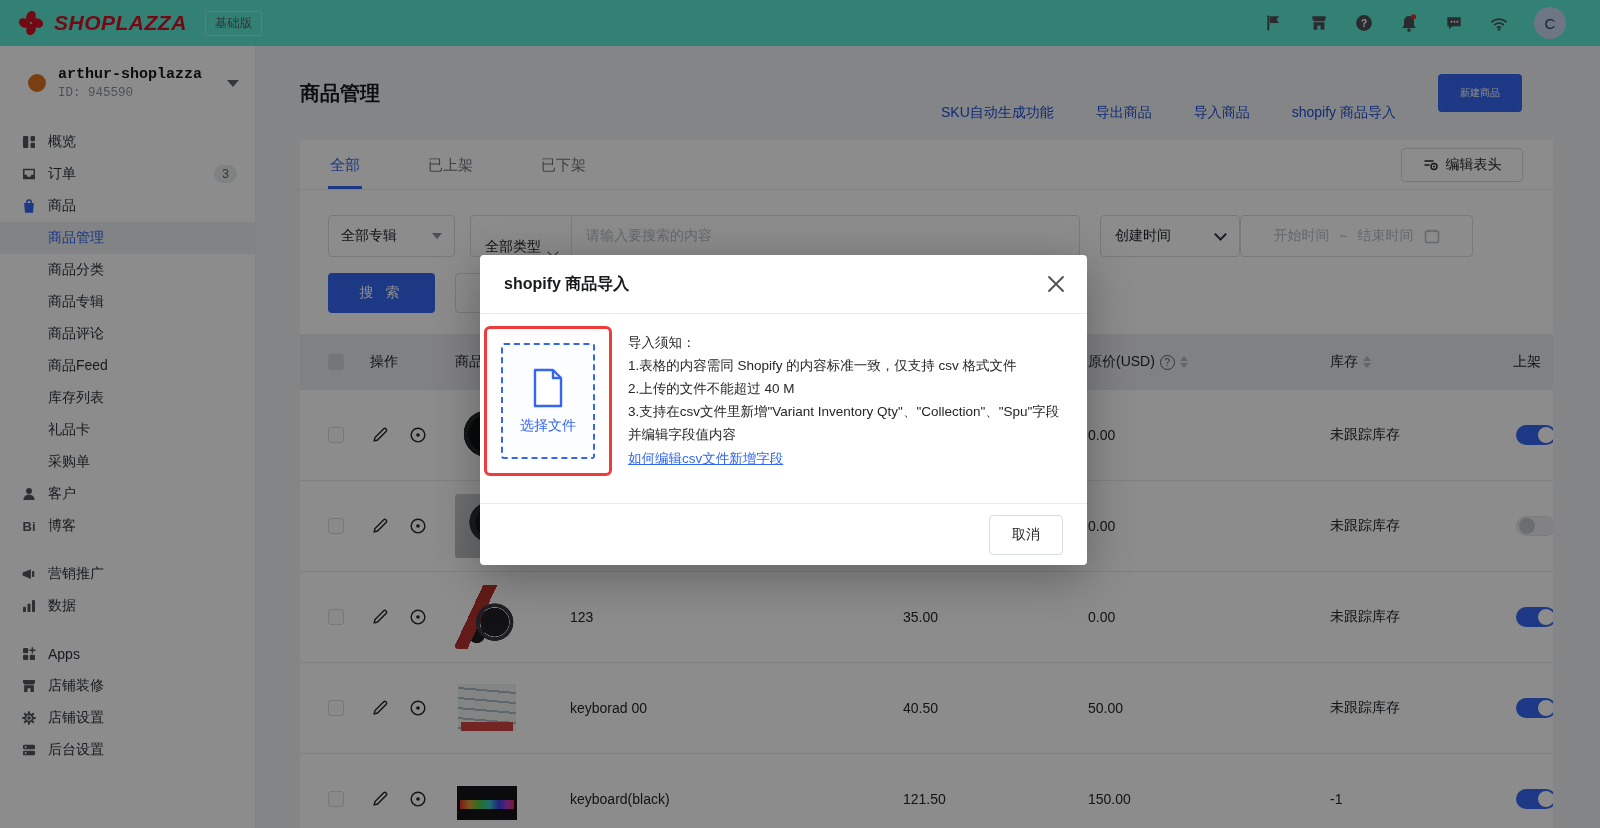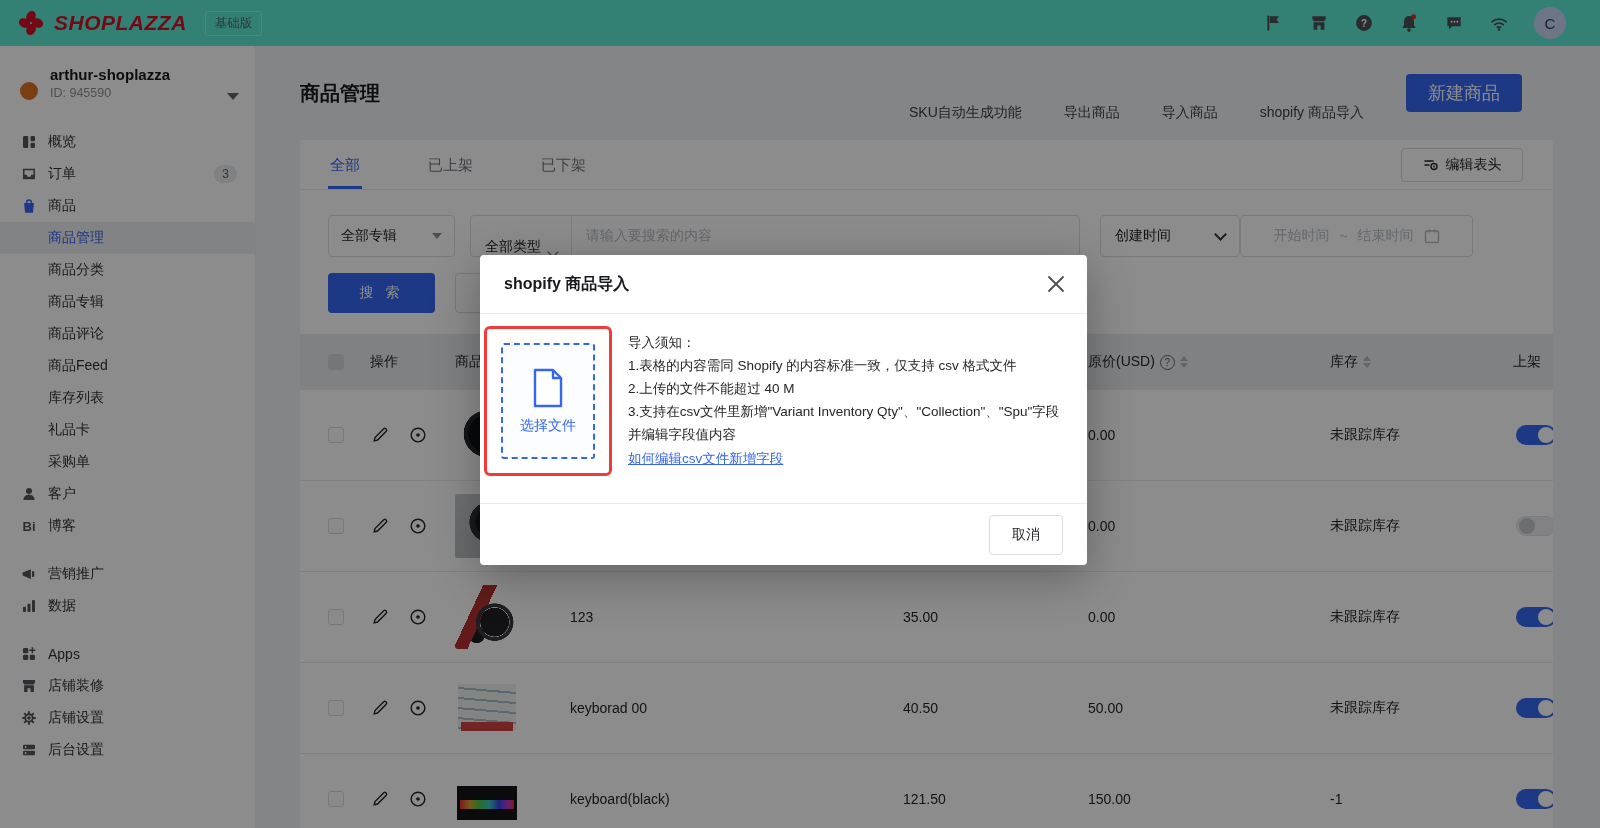--- a/index.html
+++ b/index.html
@@ -17,7 +17,7 @@
 
   
   .sidebar { position:fixed; left:0; top:46px; width:256px; bottom:0; background:#fff; border-right:1px solid #ecedef; z-index:5; }
-  .store { display:flex; align-items:flex-end; padding:20px 16px 0 20px; }
+  .store { display:flex; align-items:center; padding:20px 16px 0 28px;font-family:Liberation Mono, monospace; }
   .store-logo { width:16px; height:16px; border:9px solid #dd7422; border-radius:50%; background:#fff; }
   .store-meta { margin-left:12px; }
   .store-name { font-size:15px; font-weight:bold; color:#17191c; }

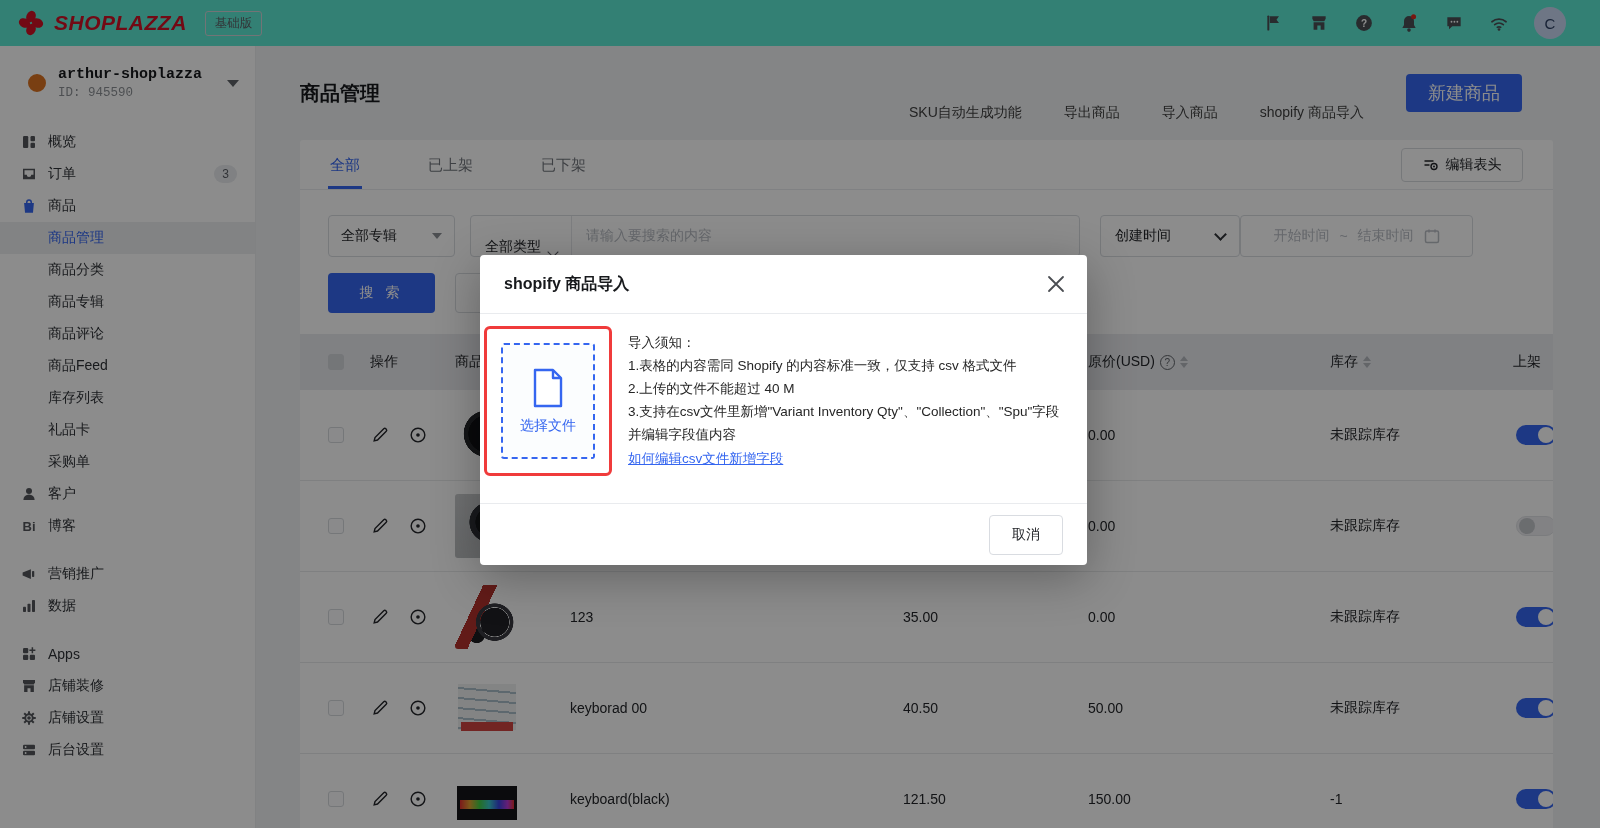--- a/index.html
+++ b/index.html
@@ -38,7 +38,7 @@
   .page-title { font-size:20px; font-weight:bold; color:#17191c; }
   .head-actions { margin-left:auto; display:flex; align-items:center; gap:42px; }
   .head-link { font-size:14px; color:#404040; cursor:pointer; white-space:nowrap;margin-top:40px; }
-  .btn-primary { background:#3566f0; color:#fff; font-size:18px; border:none; border-radius:4px; height:38px; padding:0 22px; margin-left:0; cursor:pointer; }
+  .btn-primary { background:#3566f0; color:#fff; font-size:10px; border:none; border-radius:4px; height:38px; padding:0 22px; margin-left:0; cursor:pointer; }
 
   .card { position:absolute; left:44px; top:94px; width:1253px; bottom:0; background:#fff; border-radius:3px 3px 0 0; overflow:hidden; }
   .tabs-row { height:50px; border-bottom:1px solid #e9ebee; display:flex; align-items:flex-end; padding:0 28px; position:relative; }

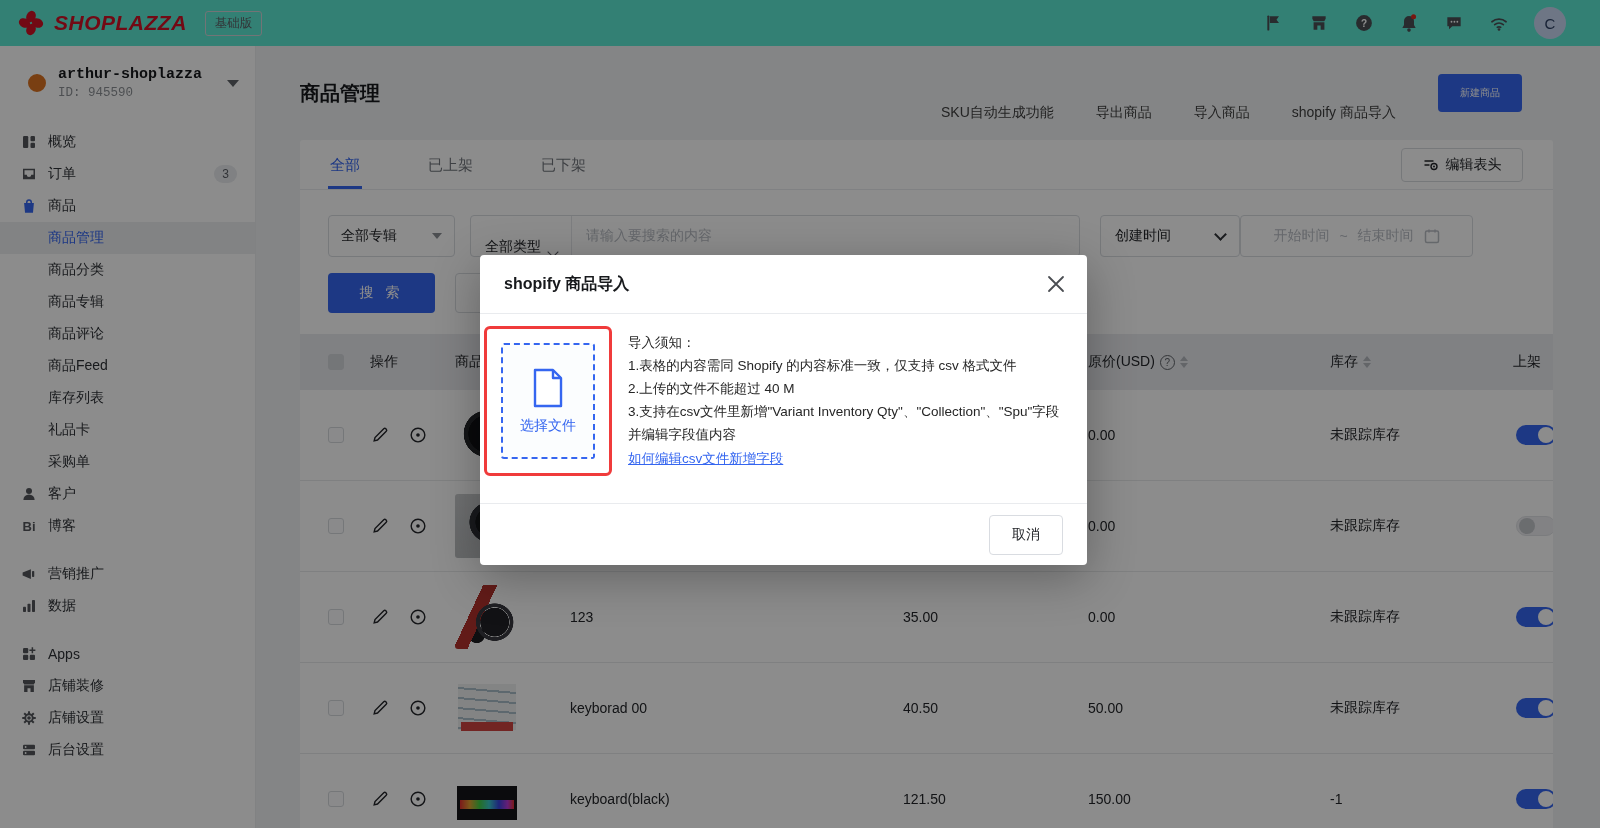--- a/index.html
+++ b/index.html
@@ -37,7 +37,7 @@
   .page-head { height:94px; display:flex; align-items:center; padding:0 78px 0 44px; }
   .page-title { font-size:20px; font-weight:bold; color:#17191c; }
   .head-actions { margin-left:auto; display:flex; align-items:center; gap:42px; }
-  .head-link { font-size:14px; color:#404040; cursor:pointer; white-space:nowrap;margin-top:40px; }
+  .head-link { font-size:14px; color:#1d4ed8; cursor:pointer; white-space:nowrap;margin-top:40px; }
   .btn-primary { background:#3566f0; color:#fff; font-size:10px; border:none; border-radius:4px; height:38px; padding:0 22px; margin-left:0; cursor:pointer; }
 
   .card { position:absolute; left:44px; top:94px; width:1253px; bottom:0; background:#fff; border-radius:3px 3px 0 0; overflow:hidden; }

